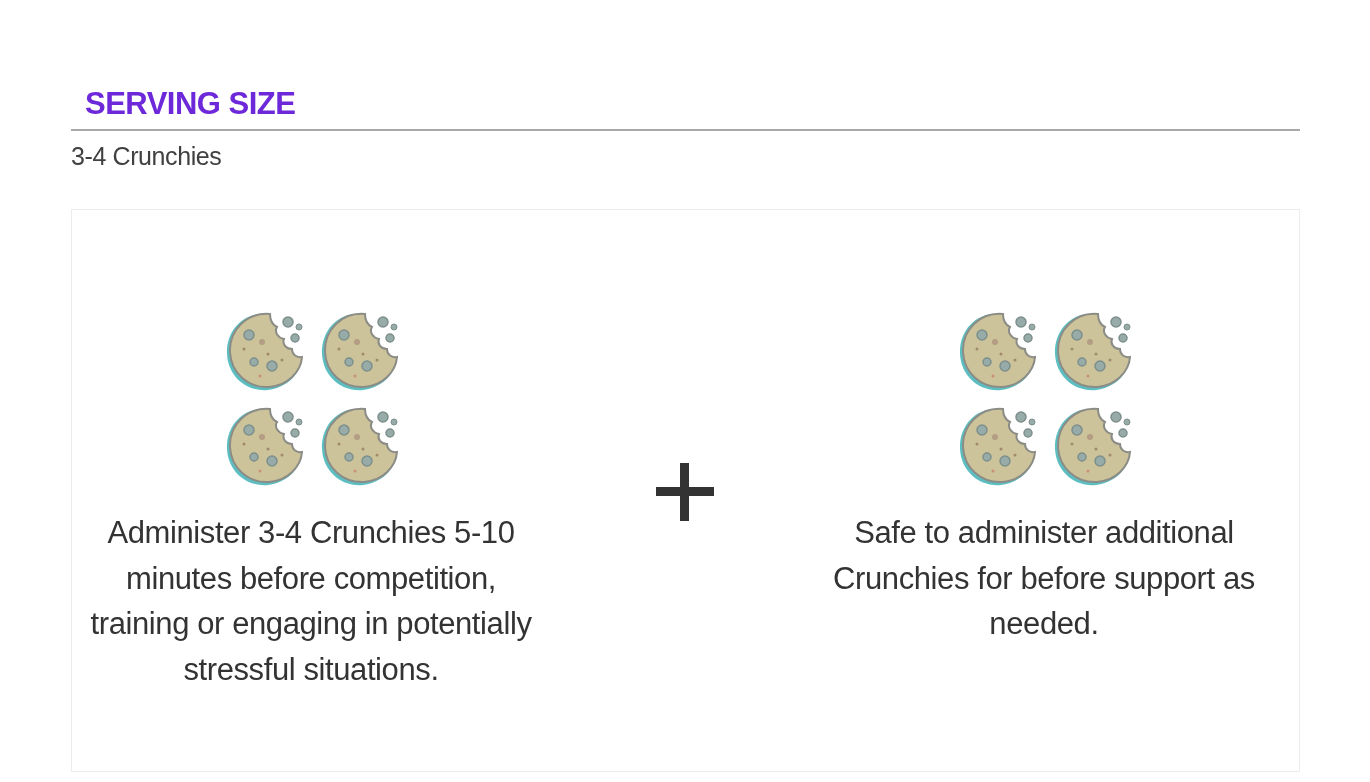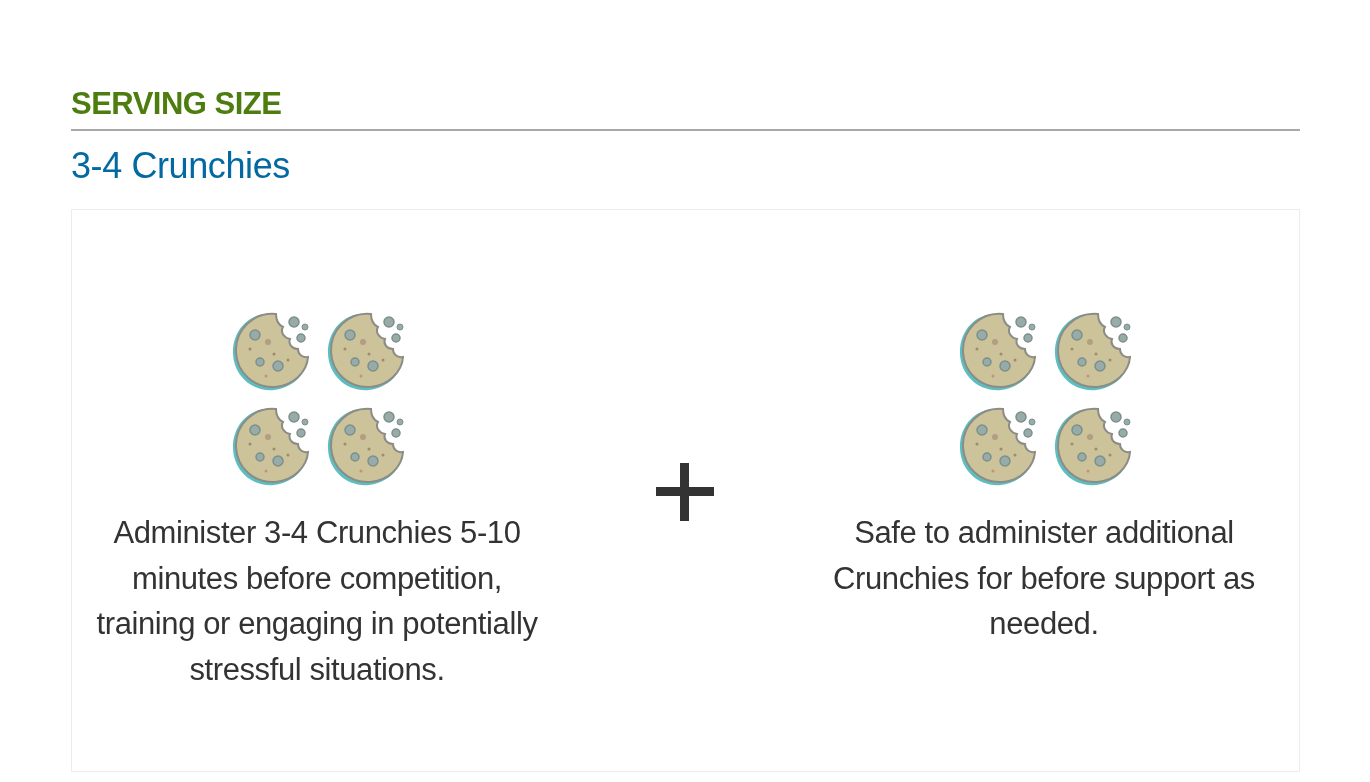--- a/index.html
+++ b/index.html
@@ -10,8 +10,8 @@
     }
     .wrap { position: absolute; left: 71px; top: 0; width: 1229px; }
     .heading {
-      position: absolute; top: 84px; left: 0;
-      font-size: 31px; font-weight: bold; letter-spacing: -0.5px; color: #4d7c0f;
+      position: absolute; top: 84px; left: 14px;
+      font-size: 31px; font-weight: bold; letter-spacing: -0.5px; color: #6d28d9;
       line-height: 40px;
     }
     .rule {

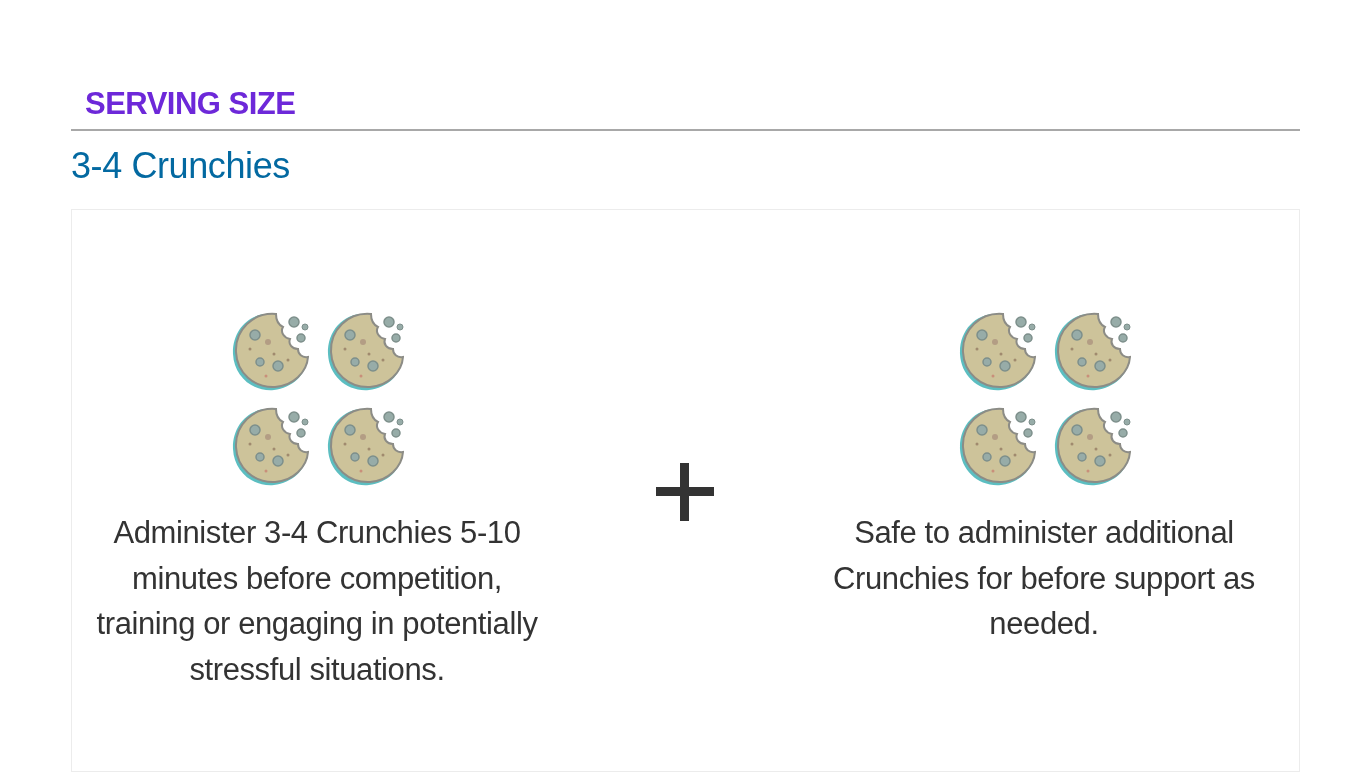--- a/index.html
+++ b/index.html
@@ -18,7 +18,7 @@
       position: absolute; top: 129px; left: 0; width: 1229px; height: 2px; background: #a8a8a8;
     }
     .subtitle {
-      position: absolute; top: 146px; left: 0; font-size: 36px; line-height: 40px; color: #0369a1;
+      position: absolute; top: 136px; left: 0; font-size: 25px; line-height: 40px; color: #404040;
       letter-spacing: -0.4px;
     }
     .box {

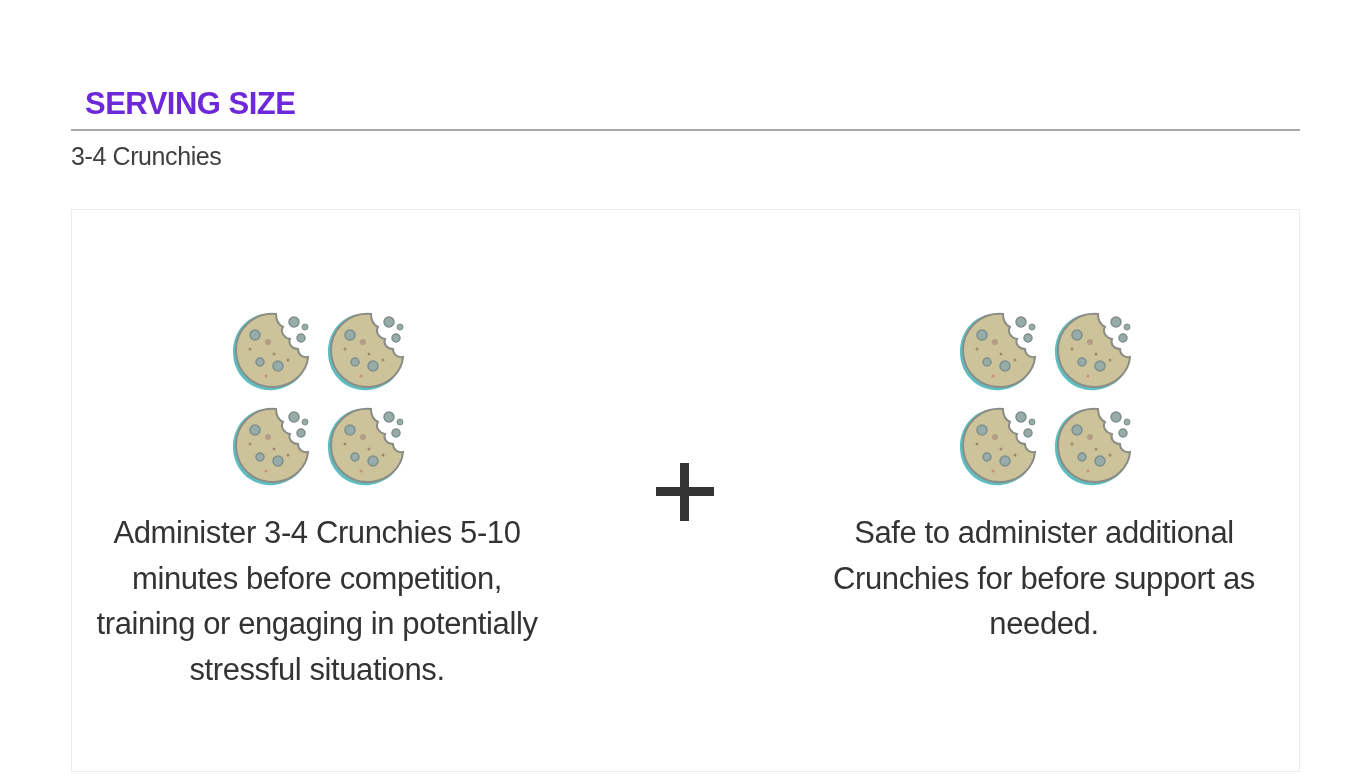--- a/index.html
+++ b/index.html
@@ -28,7 +28,7 @@
     .col {
       position: absolute; top: 92px; width: 470px; text-align: center;
     }
-    .col.left { left: 10px; }
+    .col.left { left: 4px; }
     .col.right { left: 737px; }
     .cookies {
       display: grid; grid-template-columns: 95px 95px; grid-template-rows: 95px 95px;

